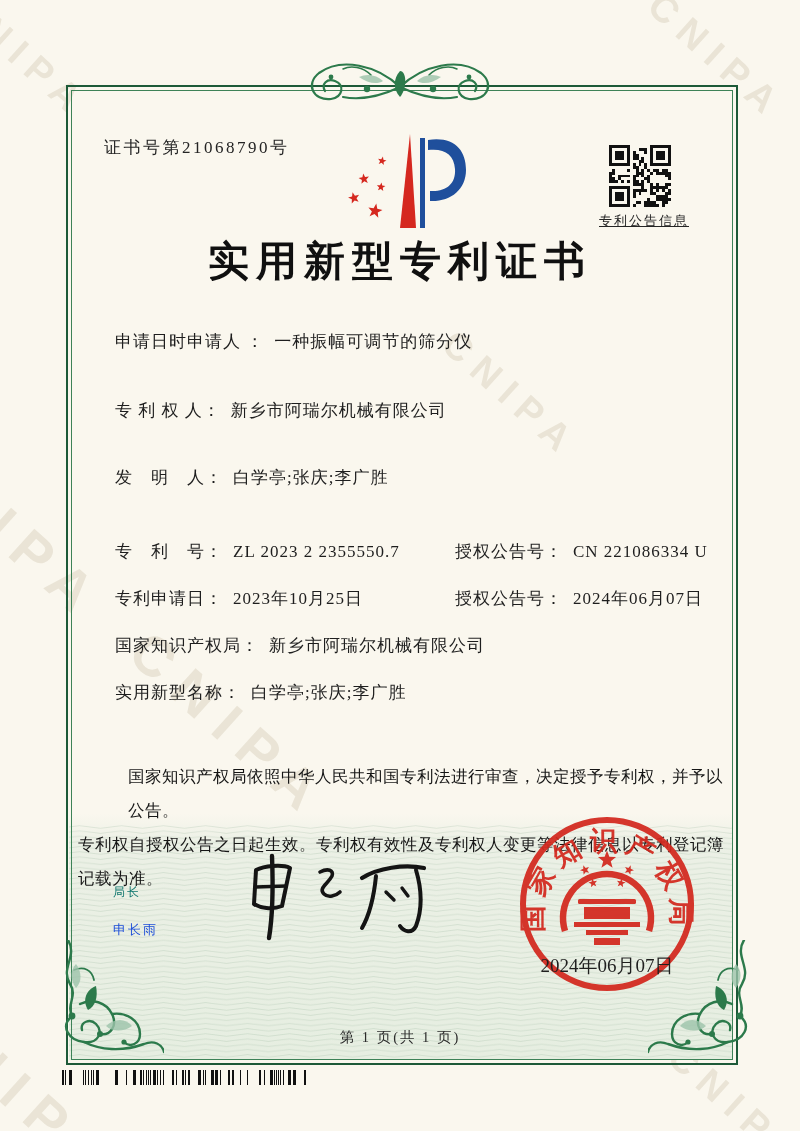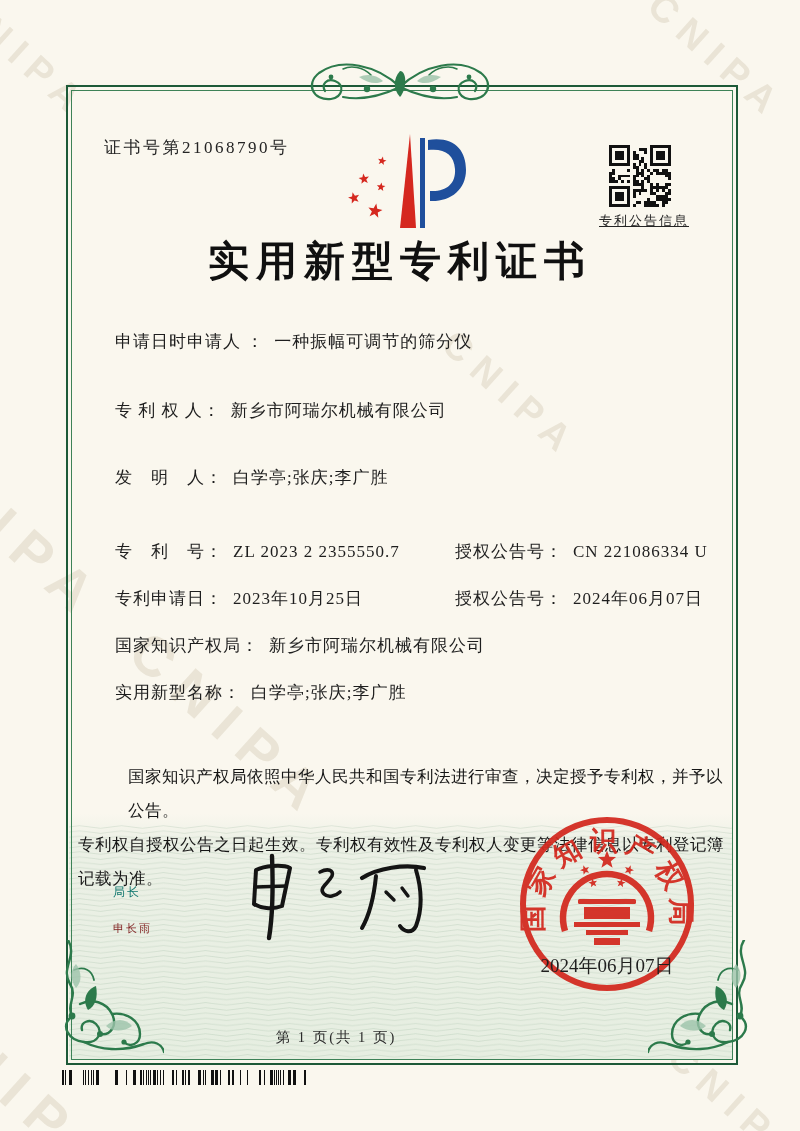--- a/index.html
+++ b/index.html
@@ -81,7 +81,7 @@
   .sig-name{
     position:absolute;left:113px;top:921px;
     font-family:"Liberation Sans","DejaVu Sans",sans-serif;
-    font-size:11px;color:#7f1d1d;letter-spacing:2px;
+    font-size:13px;color:#1d4ed8;letter-spacing:2px;
   }
   .signature{position:absolute;left:228px;top:842px;}
   .seal{position:absolute;left:516px;top:813px;opacity:0.93;}

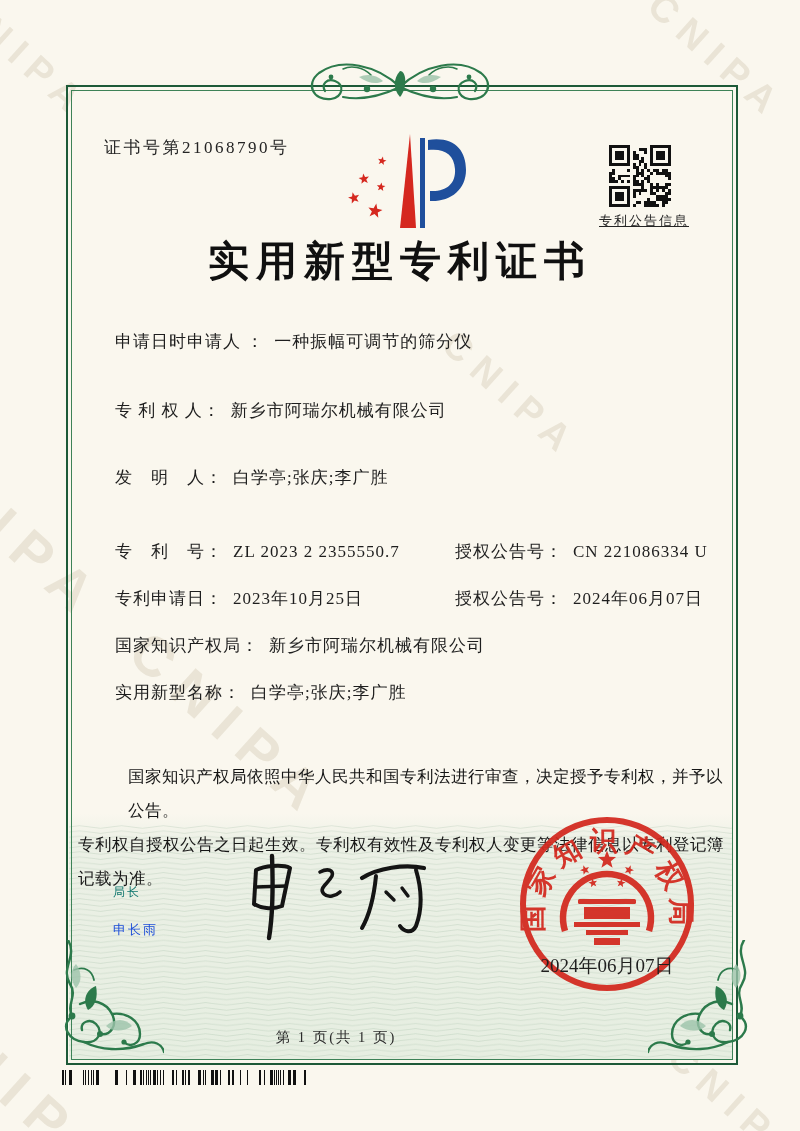--- a/index.html
+++ b/index.html
@@ -87,7 +87,7 @@
   .seal{position:absolute;left:516px;top:813px;opacity:0.93;}
   
   .page-info{
-    position:absolute;left:0;top:1028px;width:672px;text-align:center;
+    position:absolute;left:0;top:1028px;width:800px;text-align:center;
     font-size:14.5px;letter-spacing:2px;color:#2b2b2b;
   }
   .barcode{position:absolute;left:62px;top:1070px;}

